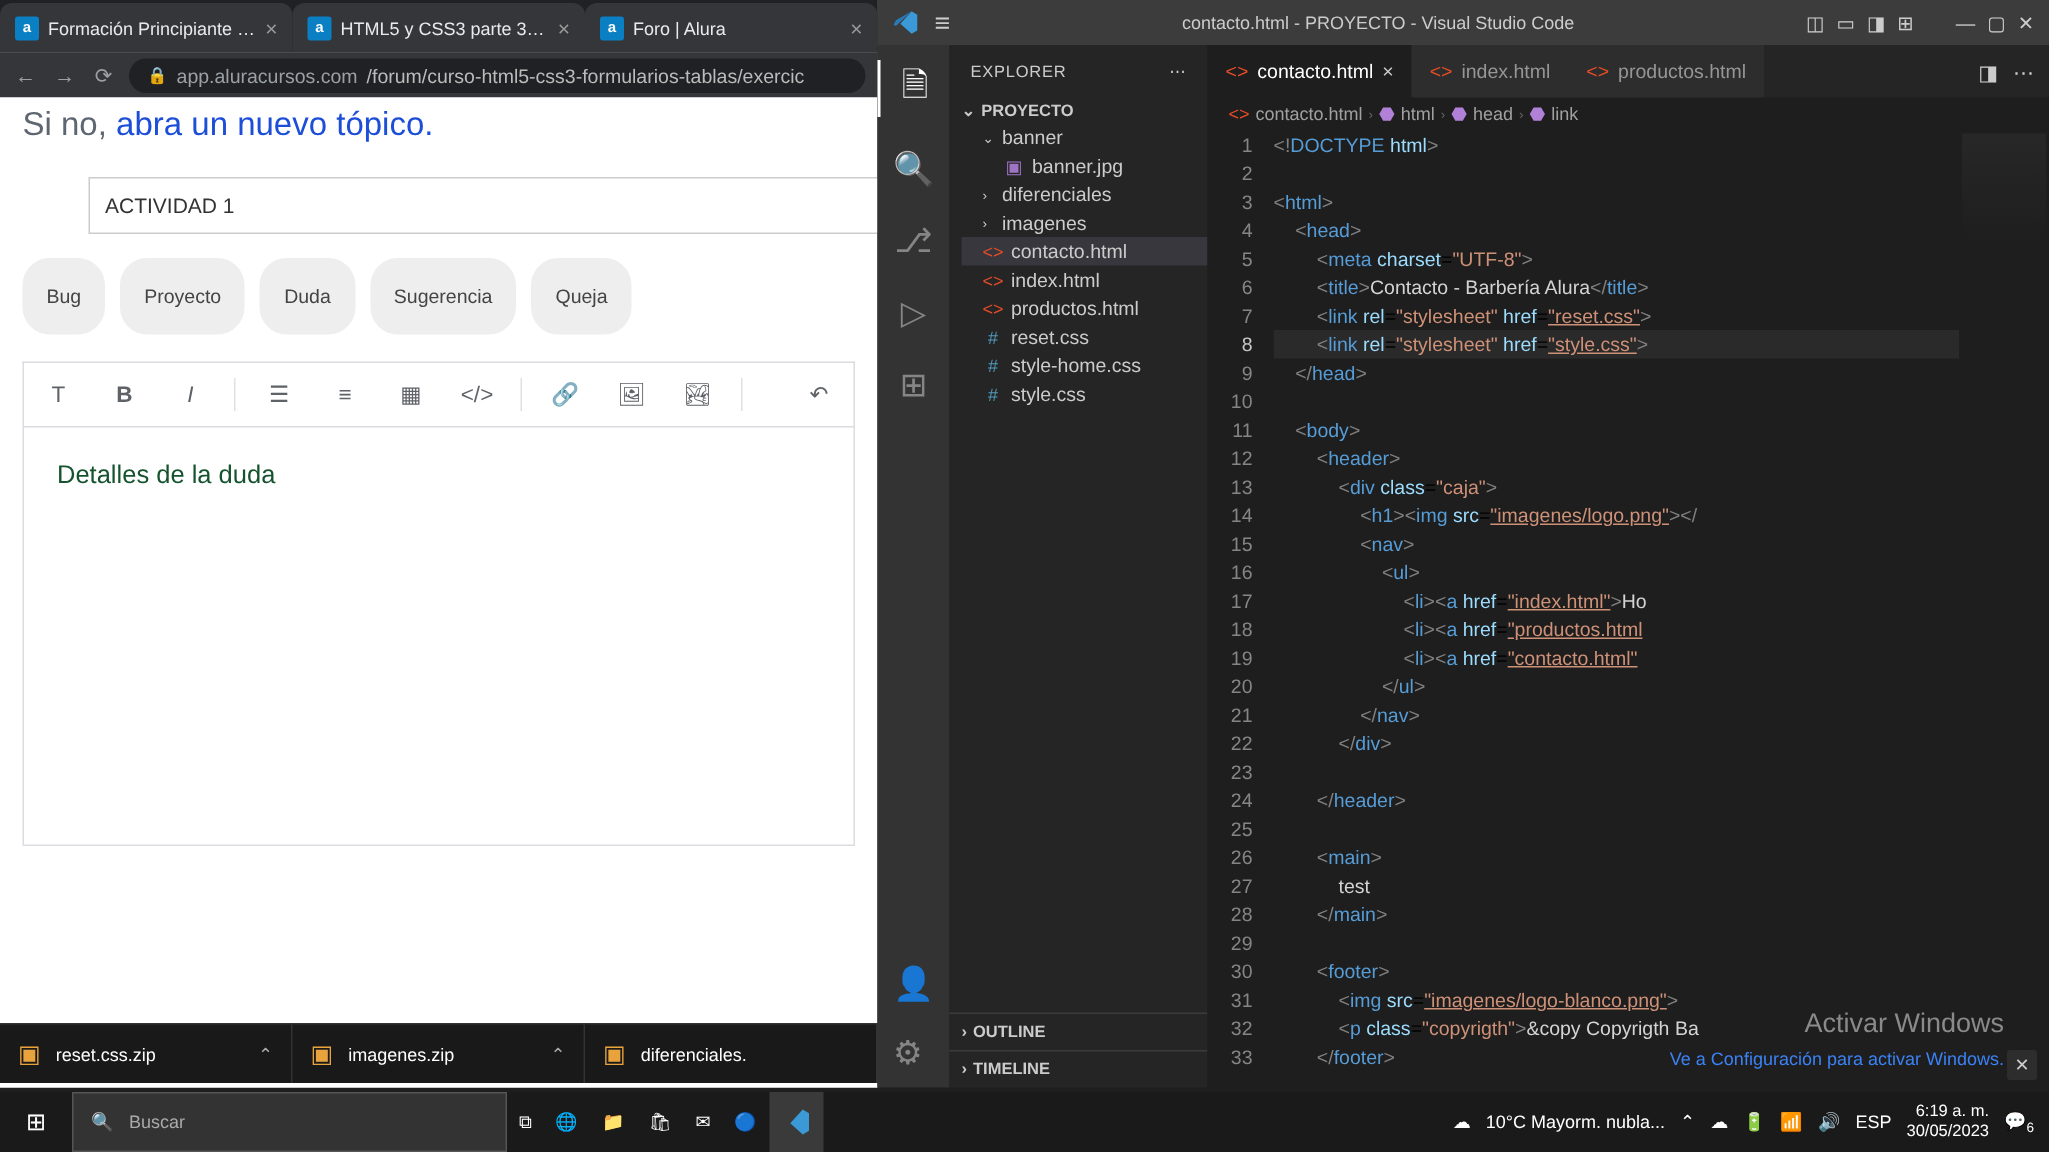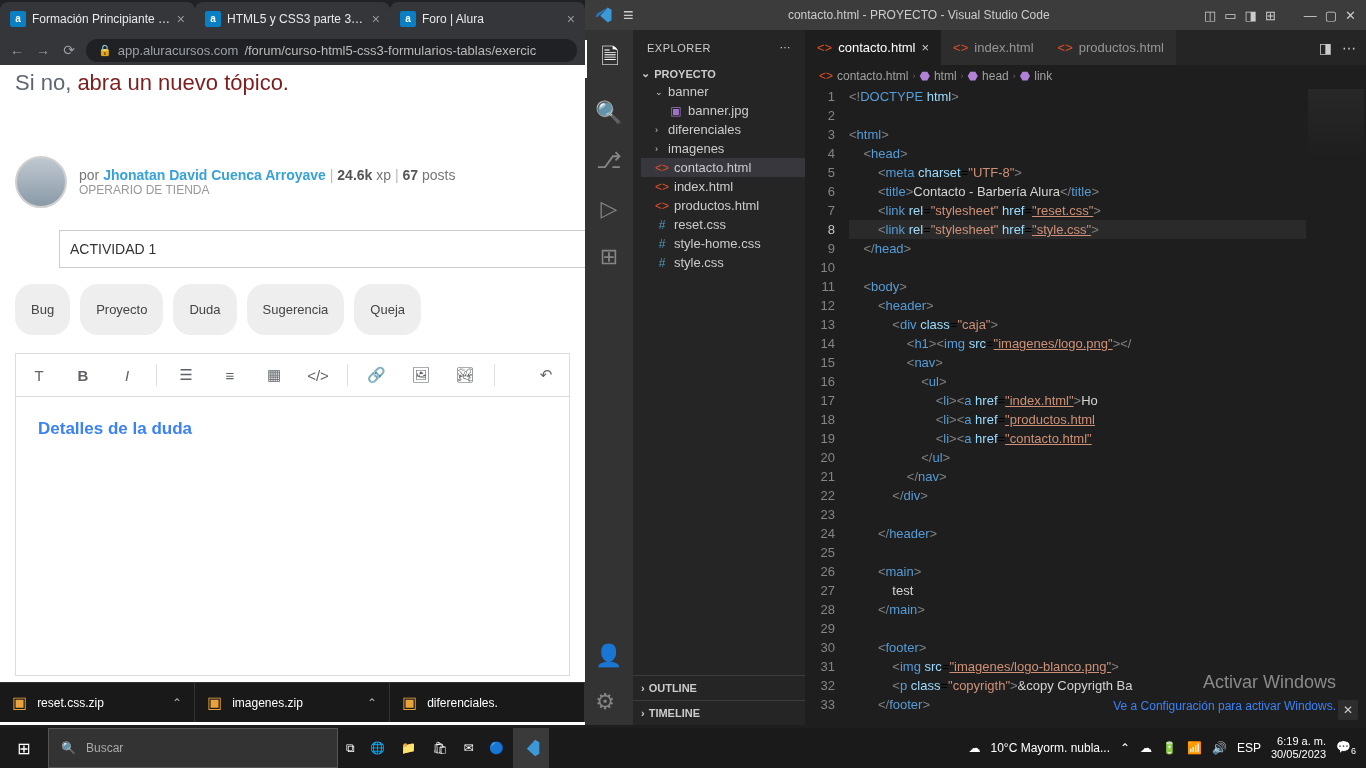--- a/index.html
+++ b/index.html
@@ -20,7 +20,7 @@
 
 .page-content { background: #fff; height: 660px; padding: 5px 15px 15px; }
 .page-title { color: #5e6771; font-size: 22px; font-weight: 100; margin-top: 0px; }
-.page-title b { color: #7f1d1d; margin-top: 28px; }
+.page-title b { color: #1d4ed8; margin-top: 28px; }
 .author-box { display: flex; align-items: center; gap: 12px; margin-top: 60px; }
 .avatar { width: 52px; height: 52px; border-radius: 50%; background: linear-gradient(#bfc8d0, #8a9aa8); border: 2px solid #d0d0d0; }
 .author-info { font-size: 14px; color: #777; }

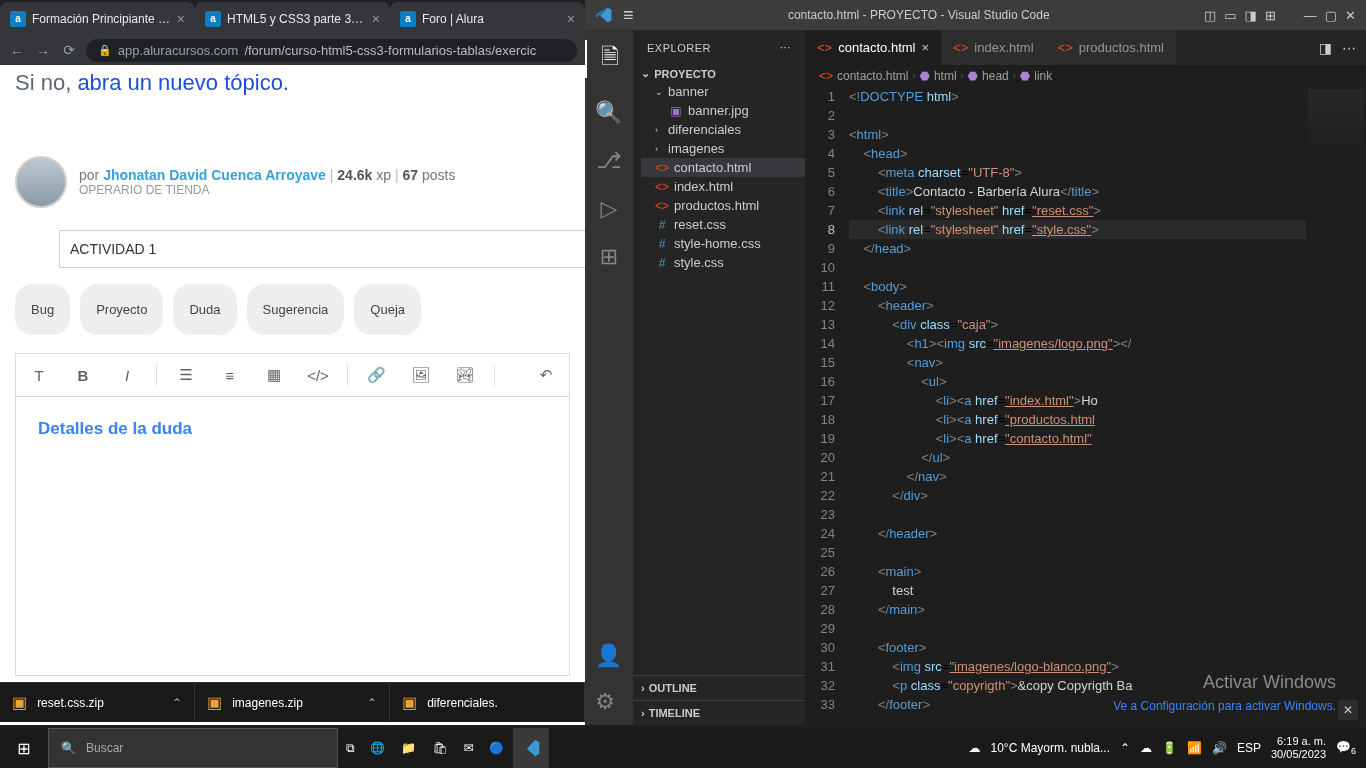--- a/index.html
+++ b/index.html
@@ -143,20 +143,6 @@
   <div class="page-content">
     <div class="page-title">
       <span>Si no, </span><b>abra un nuevo tópico.</b>
-    </div>
-    <div class="author-box">
-      <div class="avatar"></div>
-      <div>
-        <div class="author-info">
-          <span>por </span>
-          <span class="author-name">Jhonatan David Cuenca Arroyave</span>
-          <span style="color:#bbb"> | </span>
-          <b style="color:#555">24.6k</b><span> xp</span>
-          <span style="color:#bbb"> | </span>
-          <b style="color:#555">67</b><span> posts</span>
-        </div>
-        <div class="author-meta">OPERARIO DE TIENDA</div>
-      </div>
     </div>
     <input class="subject-input" value="ACTIVIDAD 1" style="">
     <div class="tags">

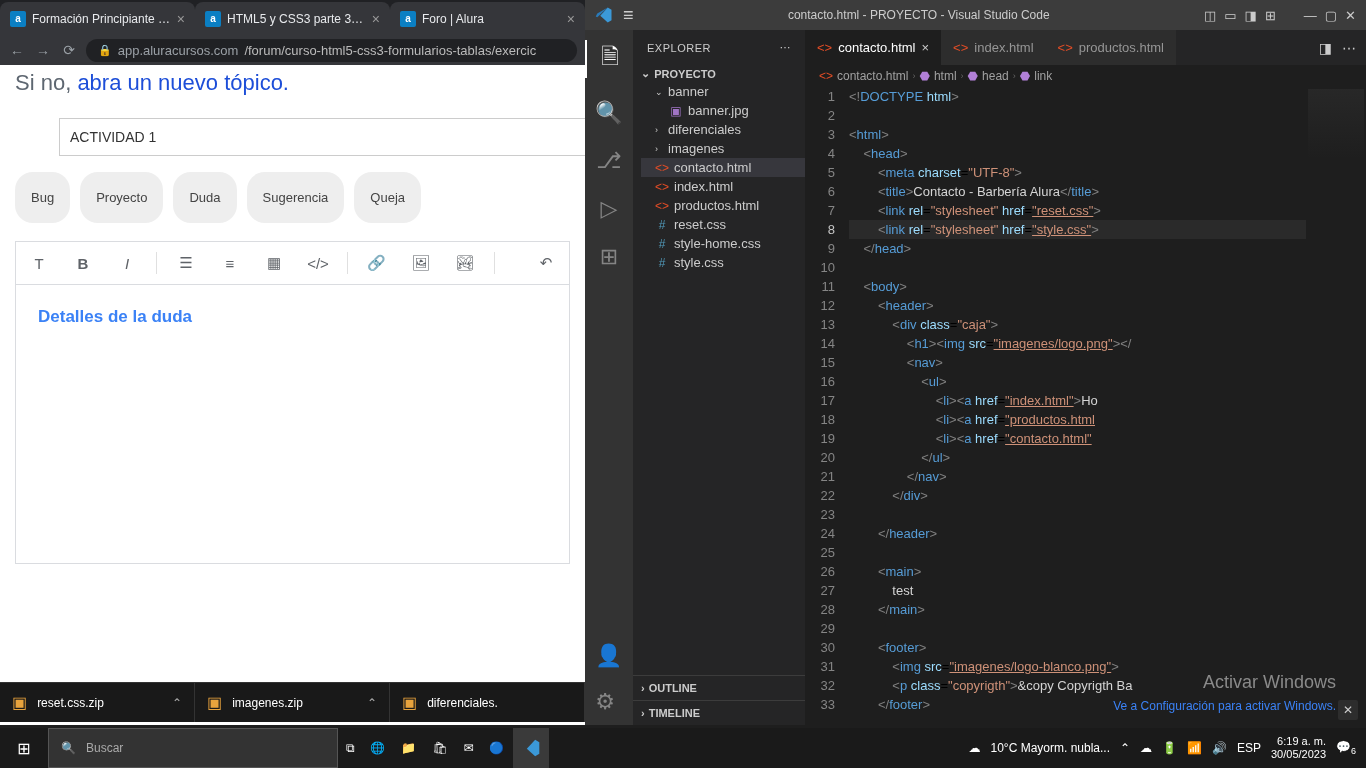--- a/index.html
+++ b/index.html
@@ -33,7 +33,7 @@
 .ed-btn { width: 38px; height: 30px; display: flex; align-items: center; justify-content: center; color: #5f6368; cursor: pointer; font-size: 15px; }
 .ed-sep { width: 1px; height: 22px; background: #e0e0e0; margin: 0 4px; }
 .editor-body { border: 1px solid #dadce0; height: 280px; padding: 22px; }
-.placeholder { color: #3b82f6; font-size: 17px; font-weight: 700; }
+.placeholder { color: #14532d; font-size: 17px; font-weight: 400; }
 
 
 .vscode { position: absolute; left: 585px; top: 0; width: 781px; height: 725px; background: #1e1e1e; display: flex; flex-direction: column; }

